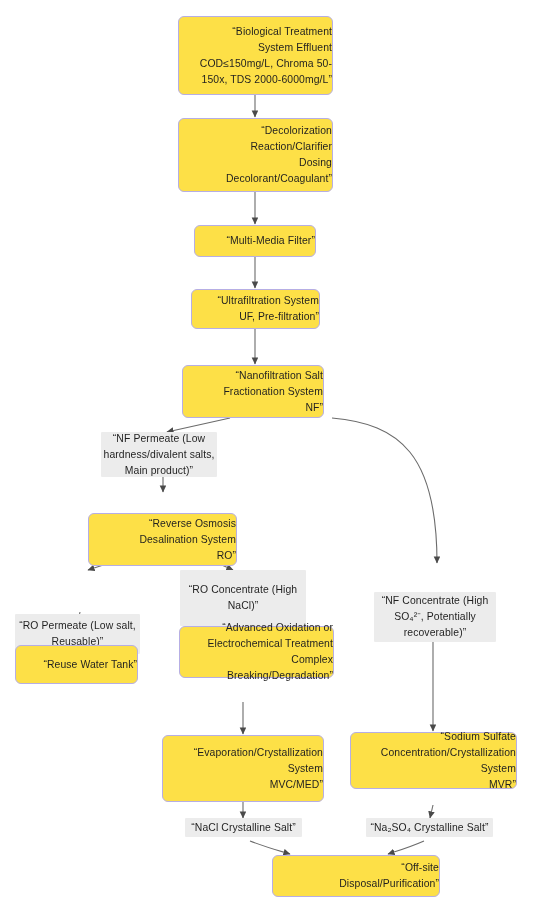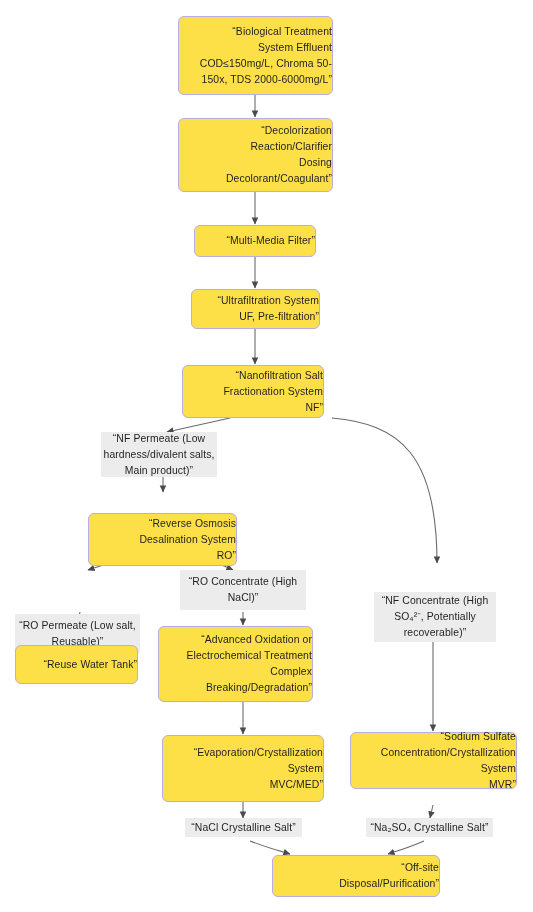--- a/index.html
+++ b/index.html
@@ -127,7 +127,7 @@
 Reusable)”</span>
   </div>
 
-  <div class="node lbl" style="left:180px; top:570px; width:126px; height:40px;">
+  <div class="node lbl" style="left:180px; top:570px; width:126px; height:56px;">
     <span>“RO Concentrate (High
 NaCl)”</span>
   </div>

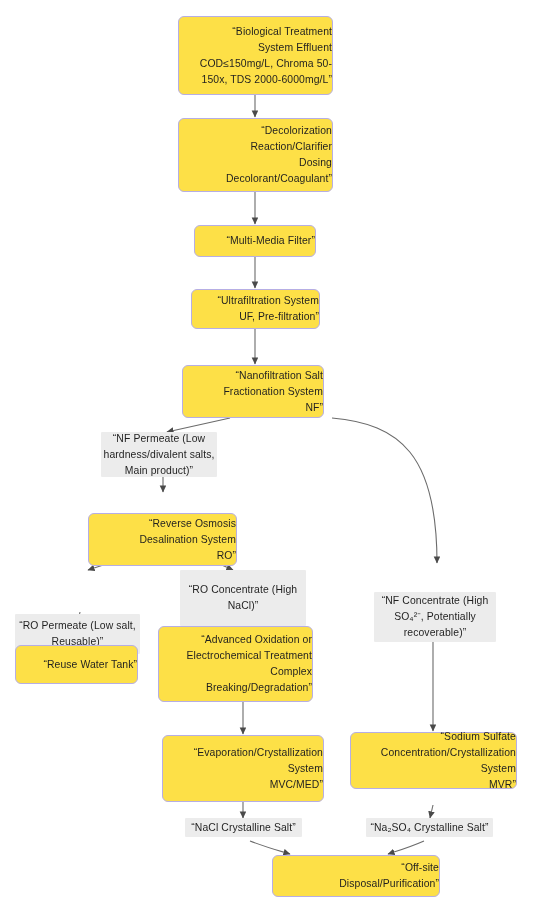--- a/index.html
+++ b/index.html
@@ -142,7 +142,7 @@
     <span>“Reuse Water Tank”</span>
   </div>
 
-  <div class="node proc" style="left:158px; top:626px; width:155px; height:76px;">
+  <div class="node proc" style="left:179px; top:626px; width:155px; height:52px;">
     <span>“Advanced Oxidation or
 Electrochemical Treatment
 Complex

